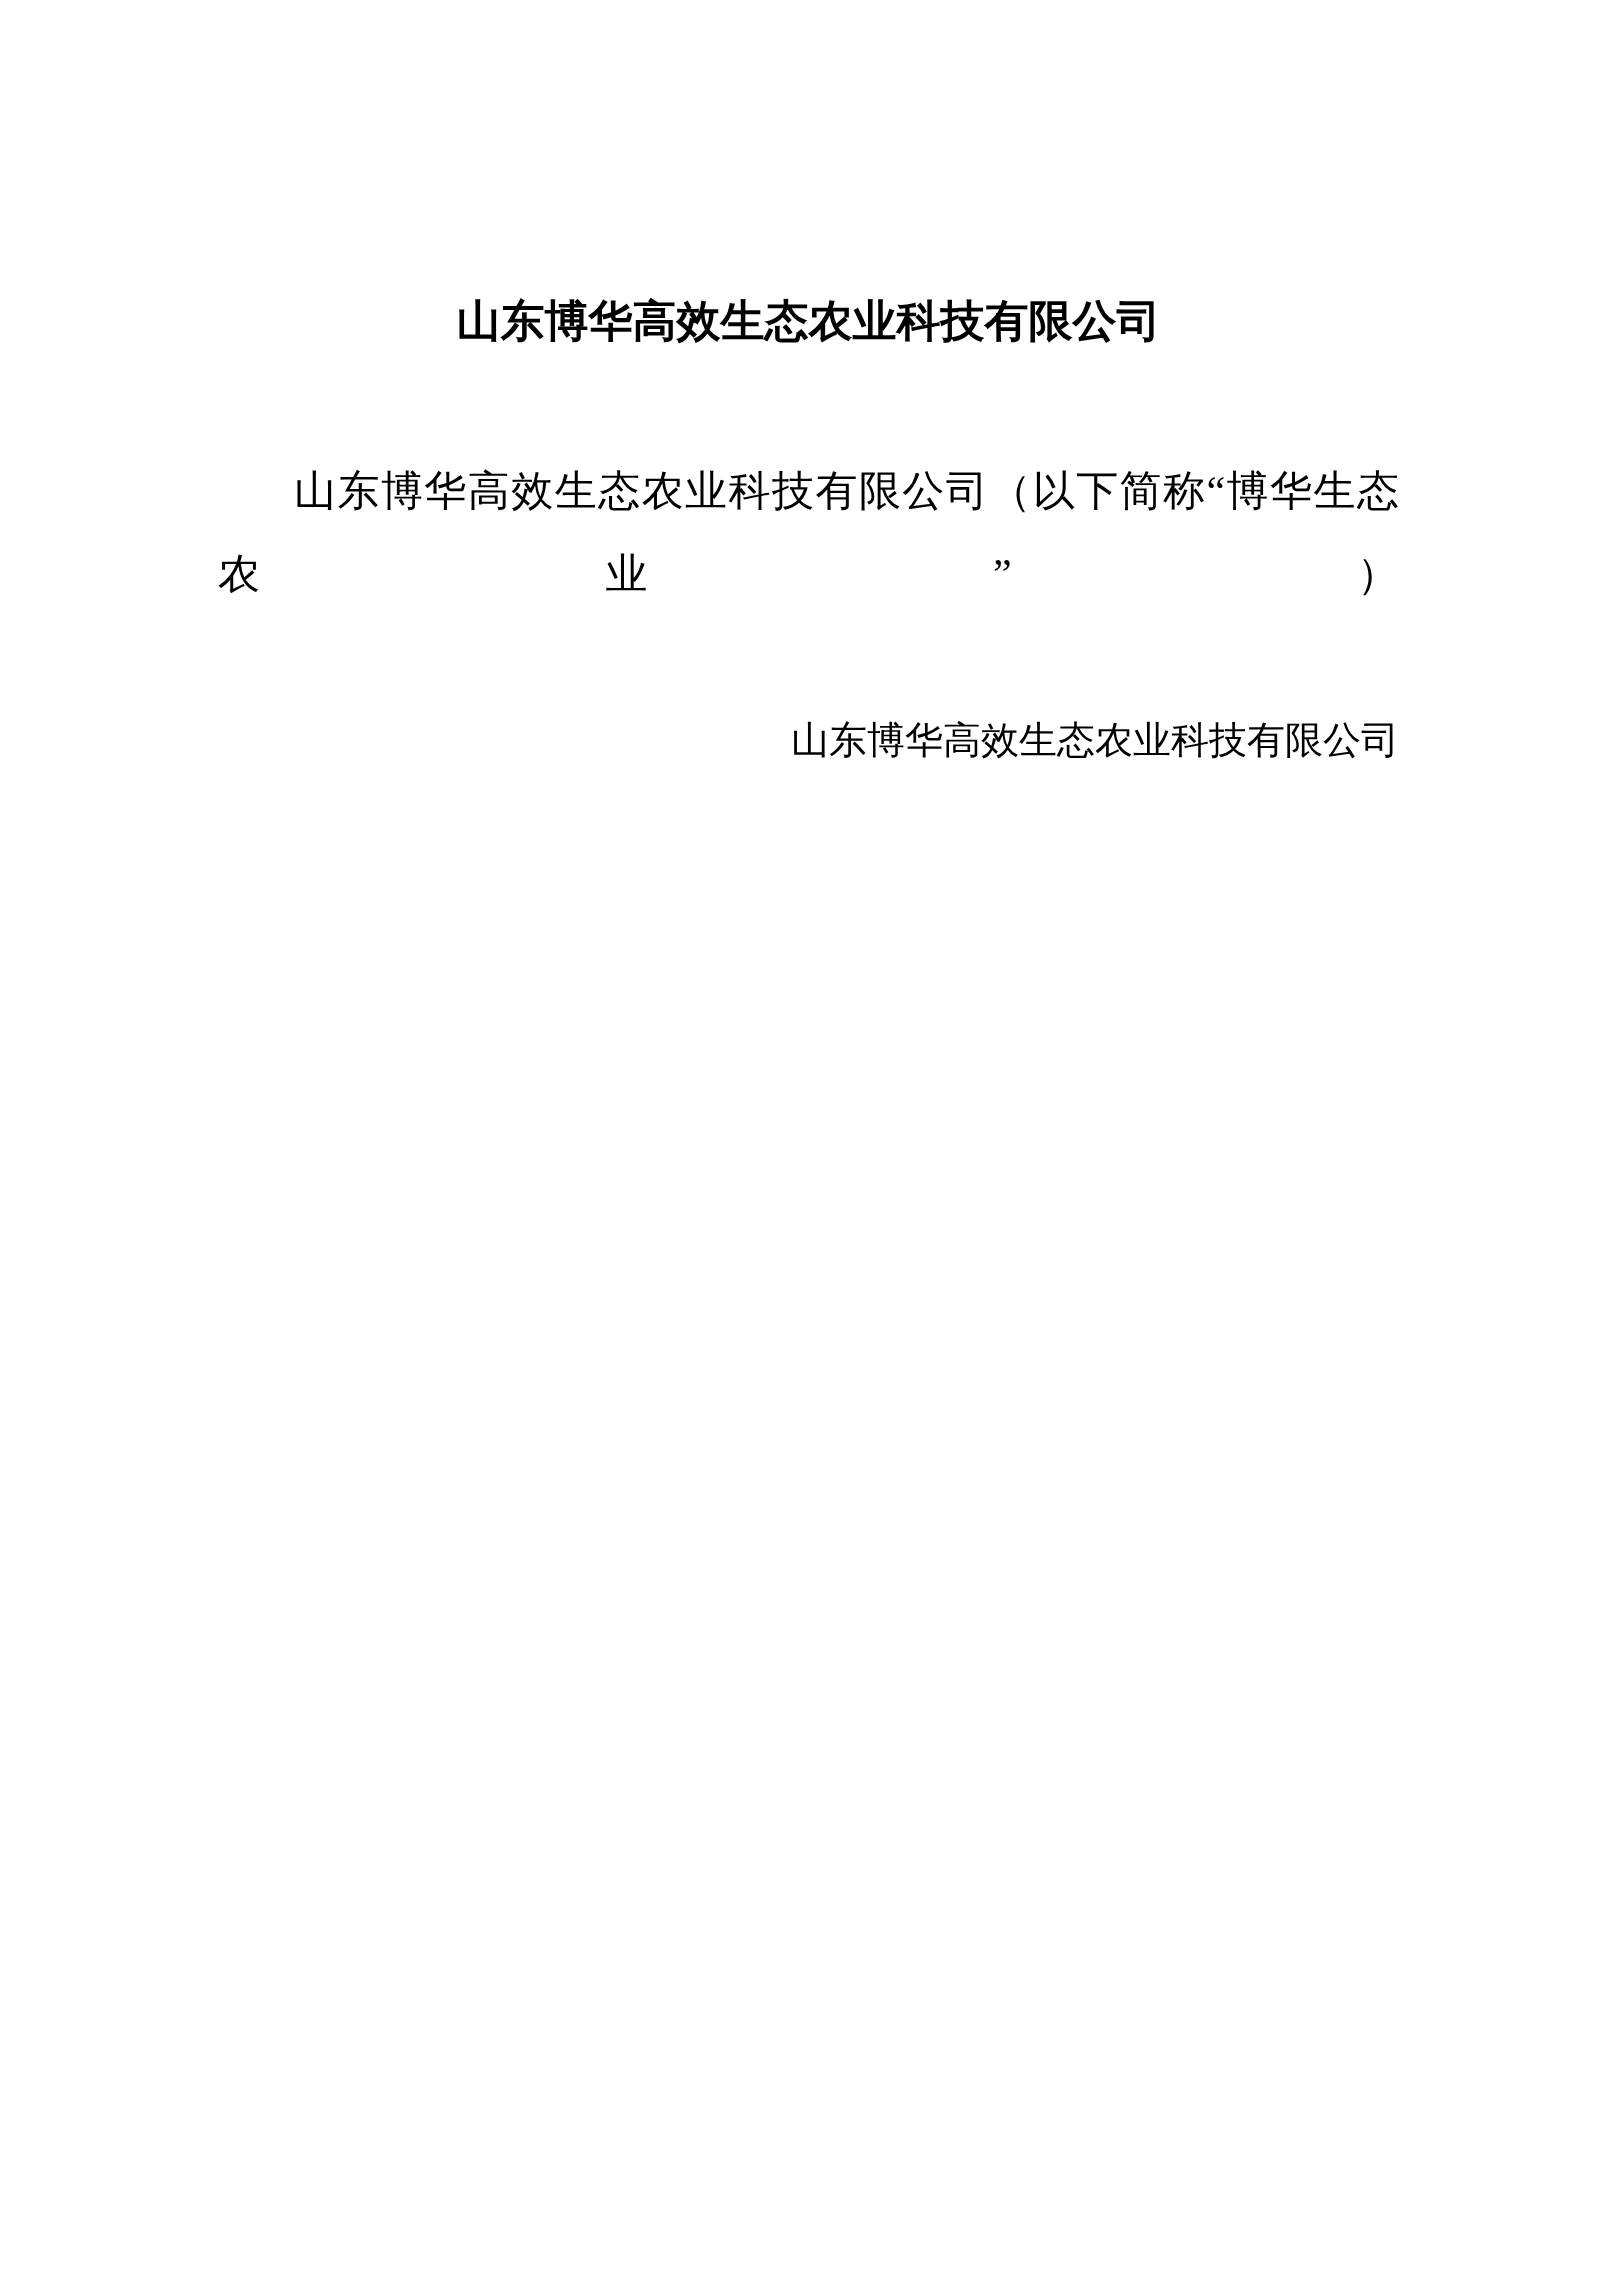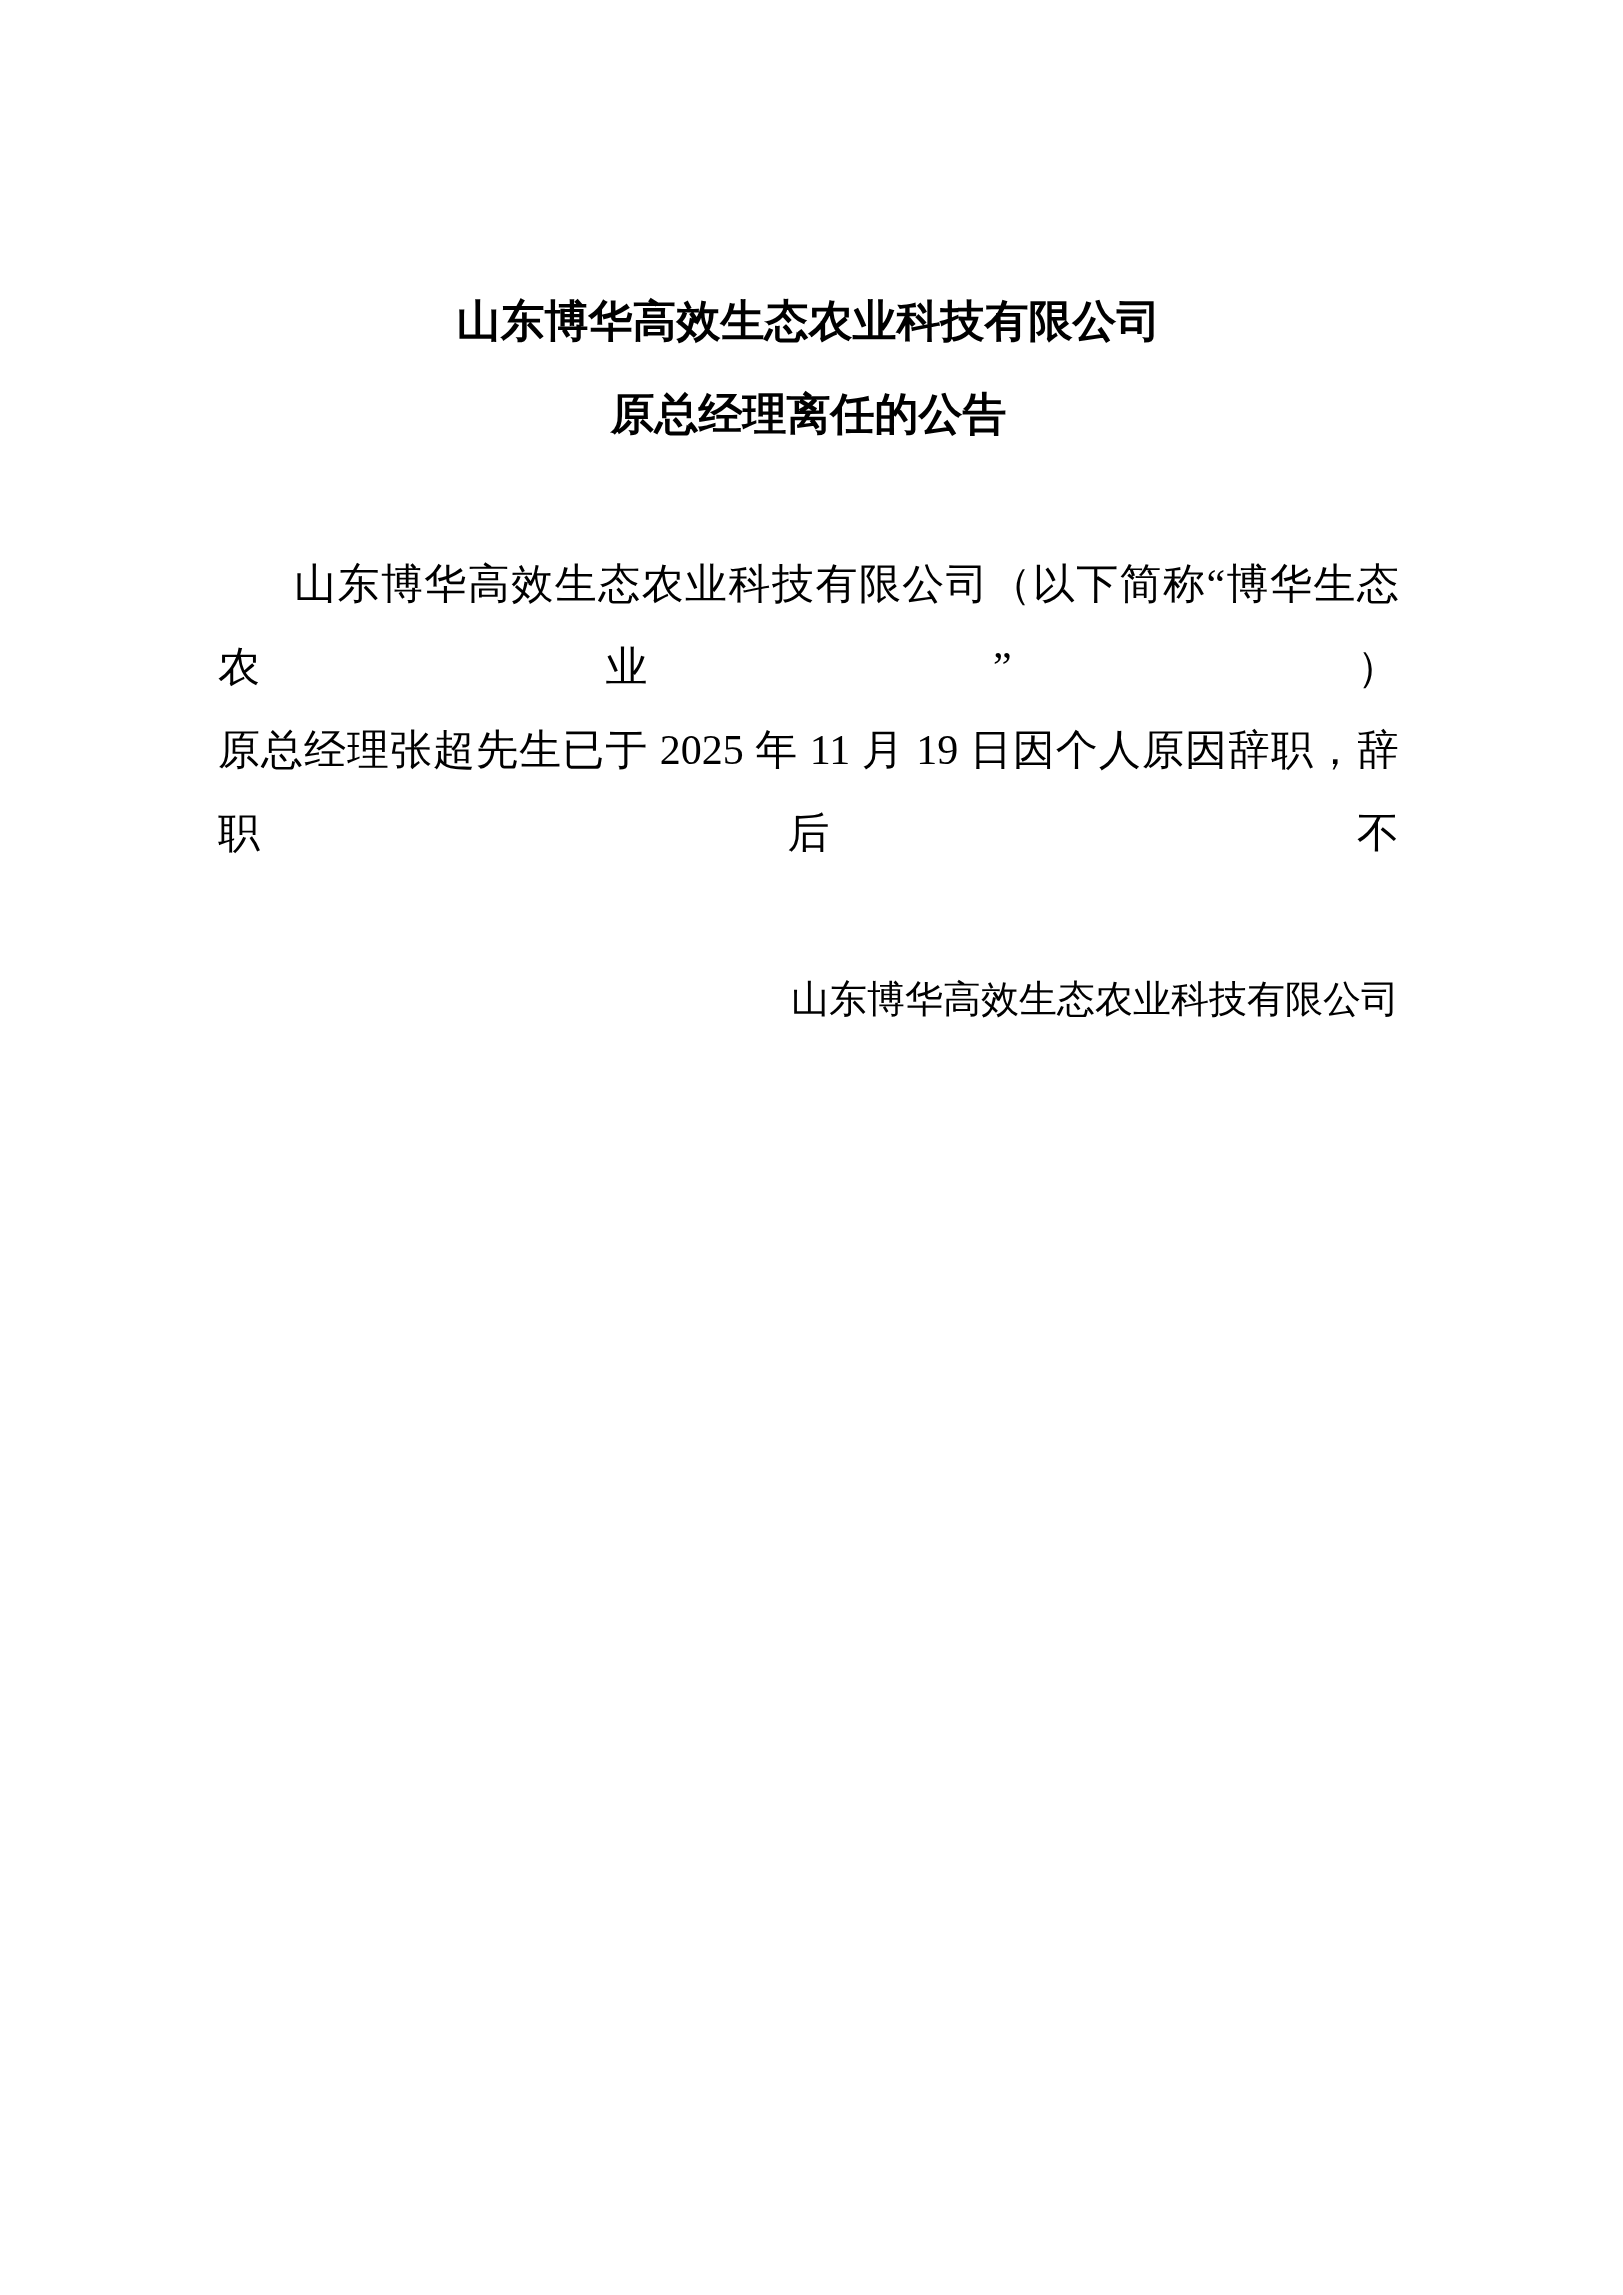--- a/index.html
+++ b/index.html
@@ -68,7 +68,6 @@
 
   <div class="title-block">
     <div class="title-line">山东博华高效生态农业科技有限公司</div>
-    <div class="title-line">原总经理离任的公告</div>
   </div>
 
   <div class="body-block">

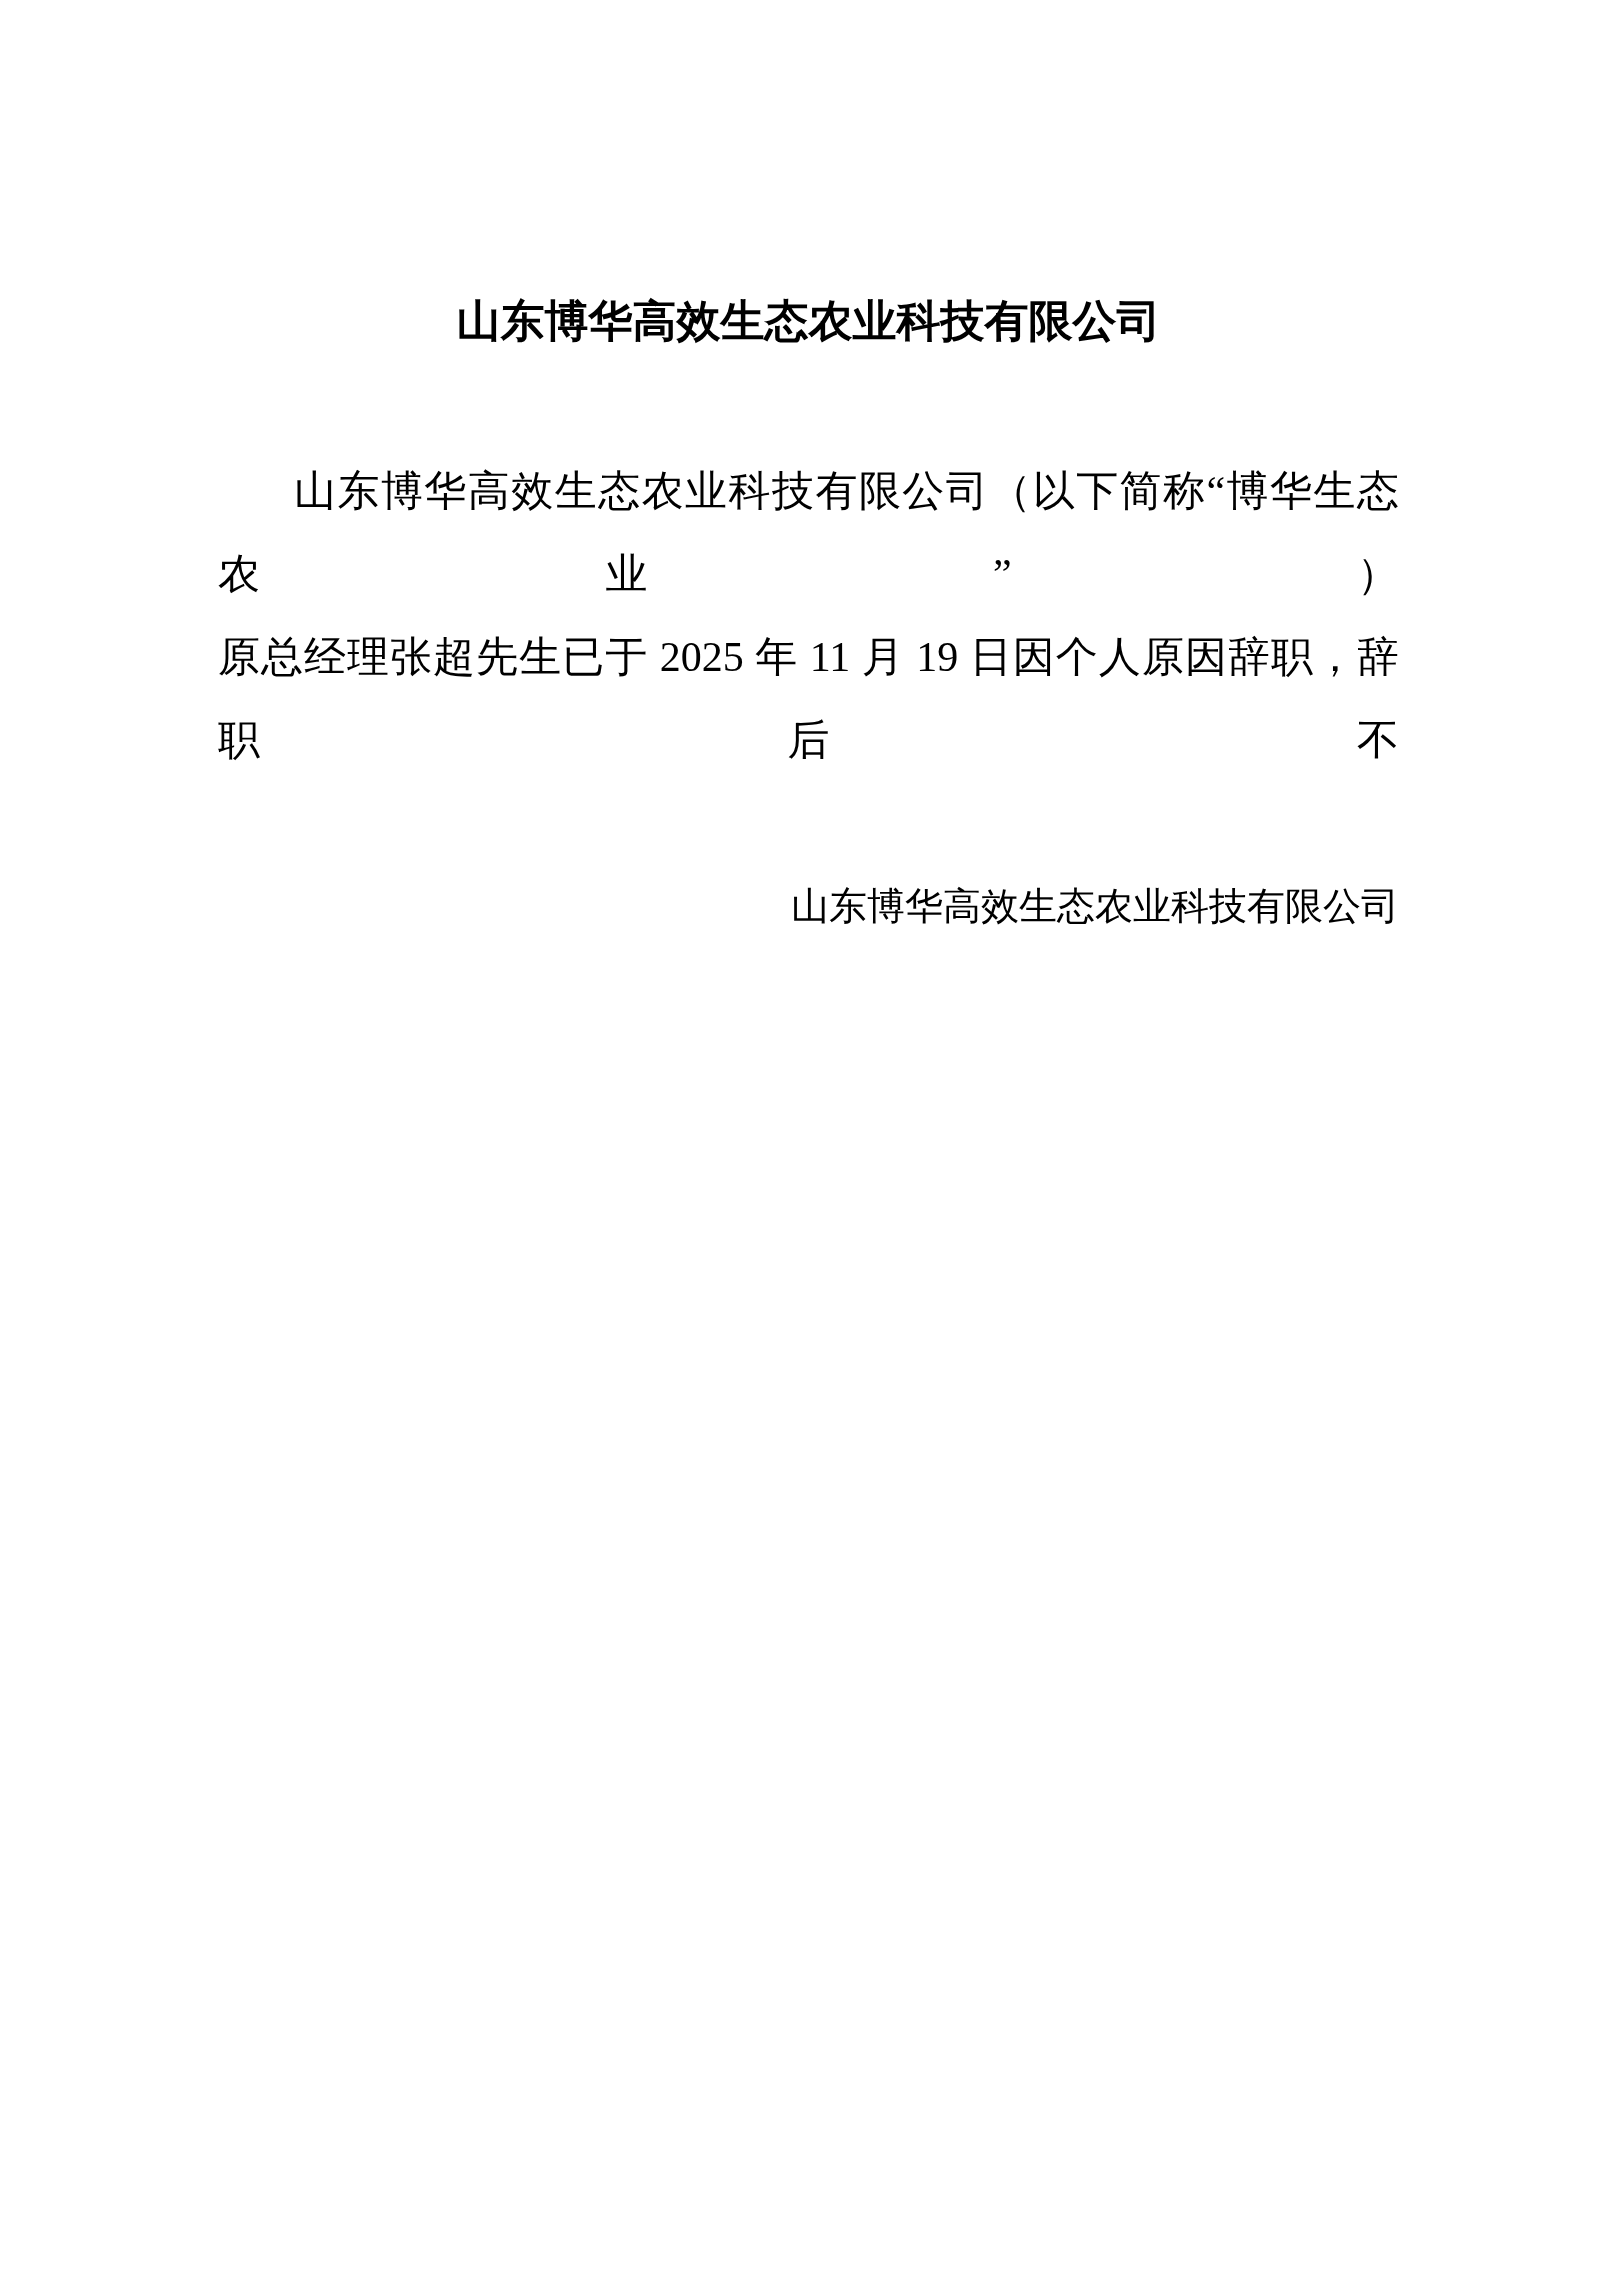--- a/index.html
+++ b/index.html
@@ -72,7 +72,6 @@
 
   <div class="body-block">
     <div class="body-line justified indent">山东博华高效生态农业科技有限公司（以下简称“博华生态农业”）</div>
-    <div class="body-line justified">原总经理张超先生已于 2025 年 11 月 19 日因个人原因辞职，辞职后不</div>
   </div>
 
   <div class="sign-block">

